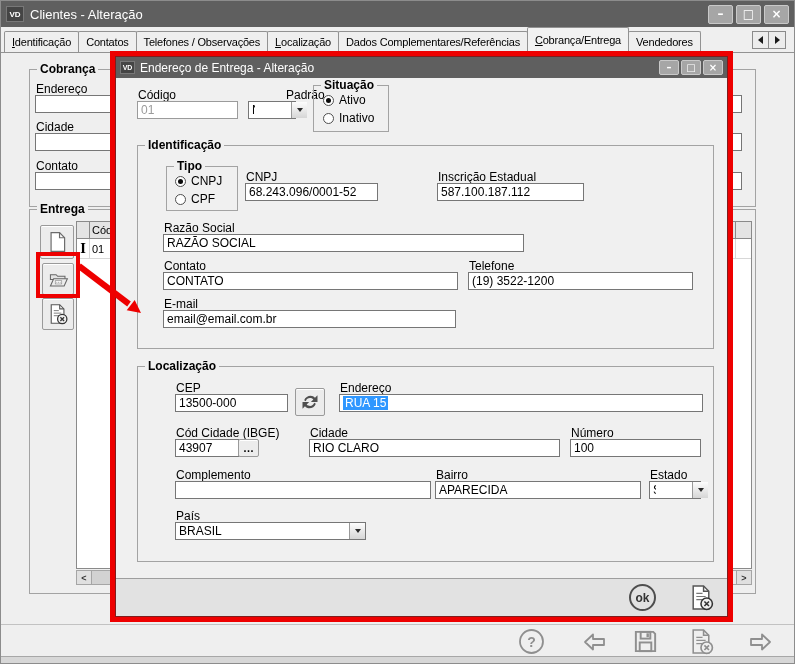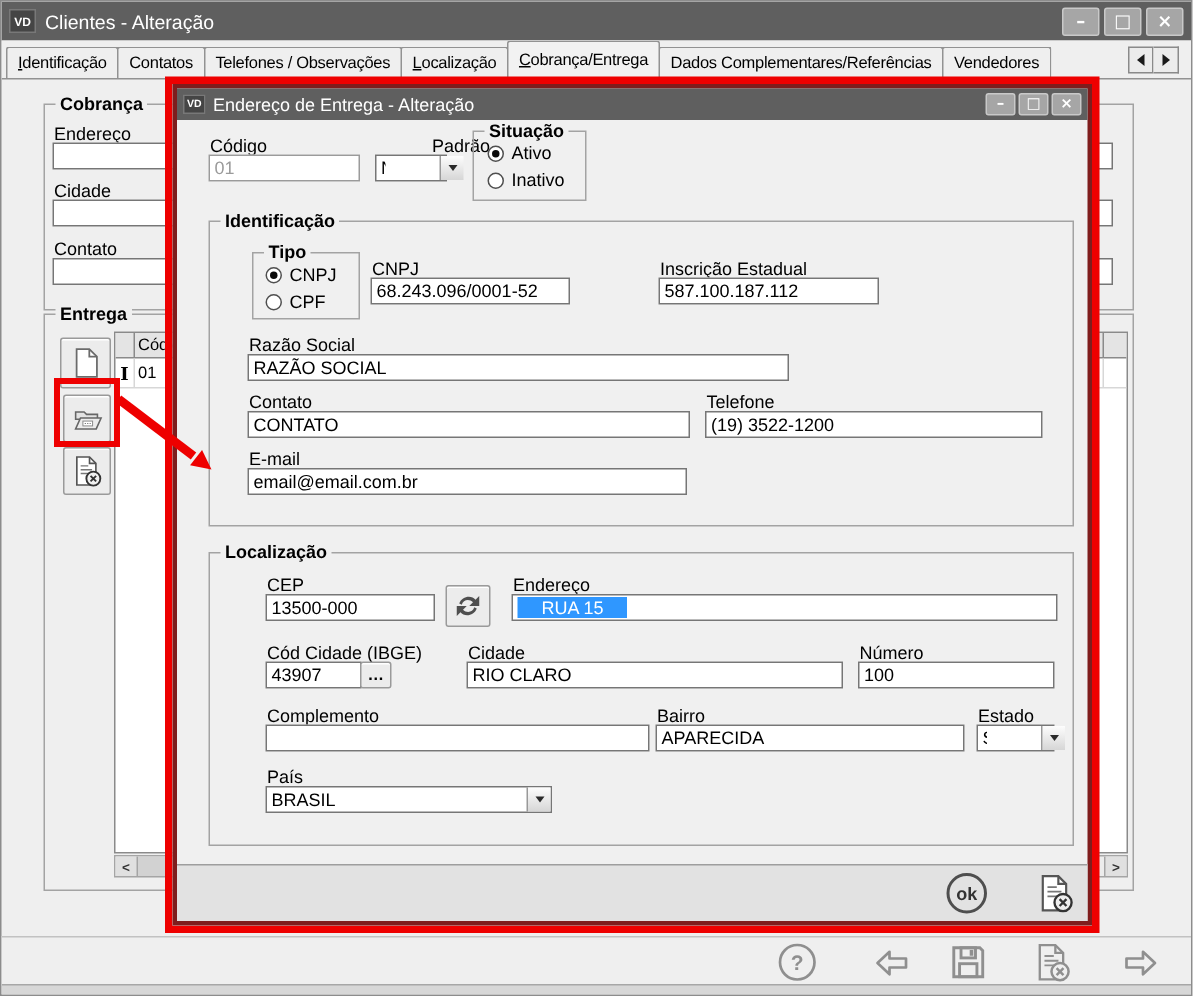--- a/index.html
+++ b/index.html
@@ -127,11 +127,11 @@
     <div class="tab">
         <span><u>L</u><span>ocalização</span></span>
       </div>
+    <div class="tab">
+        <span><u></u><span>Dados Complementares/Referências</span></span>
+      </div>
     <div class="tab selected">
         <span><u>C</u><span>obrança/Entrega</span></span>
-      </div>
-    <div class="tab">
-        <span><u></u><span>Dados Complementares/Referências</span></span>
       </div>
     <div class="tab">
         <span><u></u><span>Vendedores</span></span>

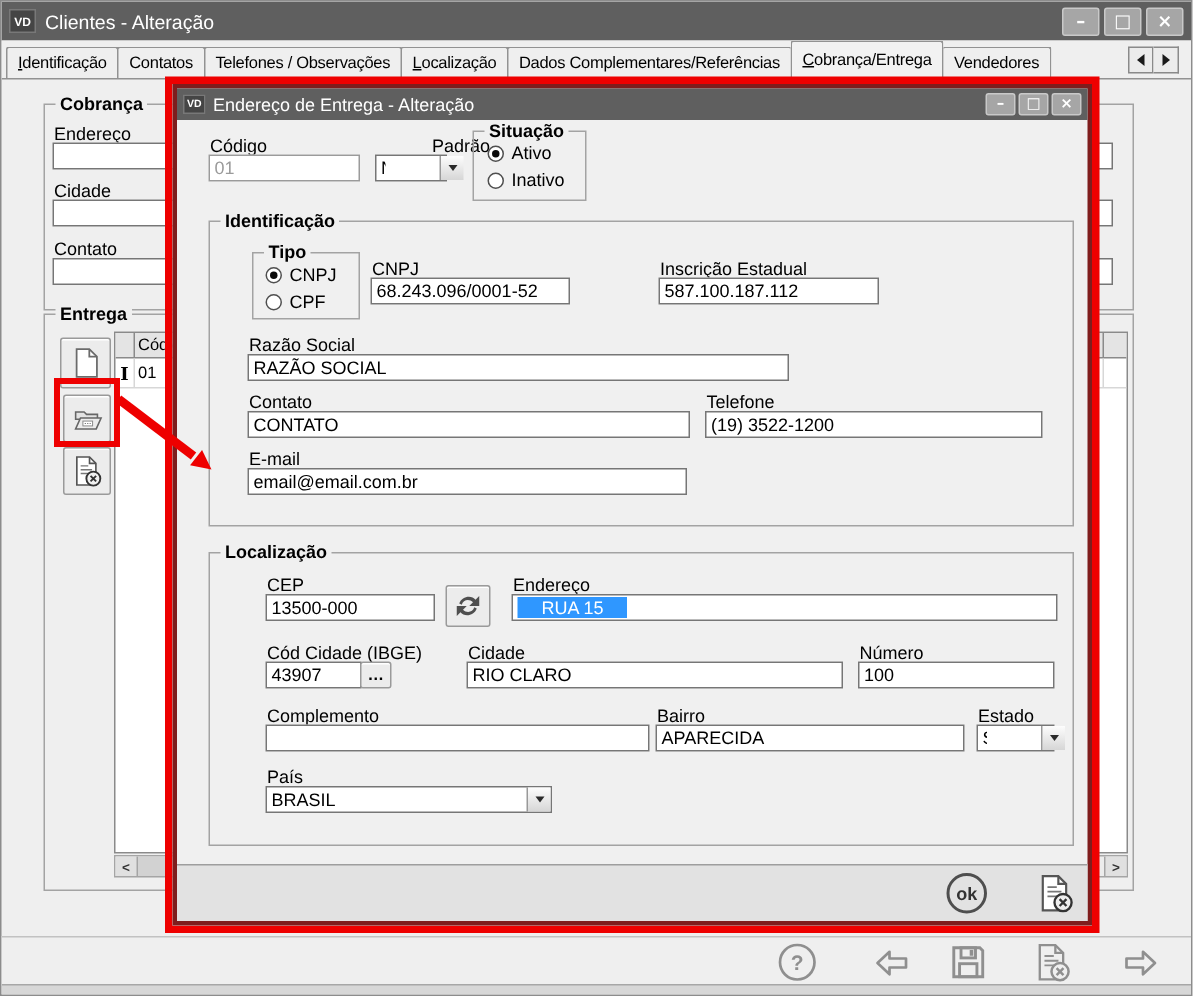--- a/index.html
+++ b/index.html
@@ -81,7 +81,7 @@
   .hs-thumb { width:22px; background:#d2d2d2; }
   
   .dialog { position:absolute; left:109px; top:50px; z-index:10; border:5px solid var(--annotation,#ee0000); }
-  .dlg-frame { position:relative; width:613px; height:561px; background:#f0f0f0; border:3px solid #7f1d1d; }
+  .dlg-frame { position:relative; width:613px; height:561px; background:#f0f0f0; border:1px solid #7f1d1d; }
   .dlg-titlebar { position:absolute; left:0; top:0; right:0; height:21px; background:var(--titlebar,#5f5f5f); display:flex; align-items:center; gap:5px; padding:0 4px; }
   .dlg-titlebar .appicon { width:15px; height:13px; font-size:7px; }
   .dlg-titlebar .apptitle { font-size:12px; }

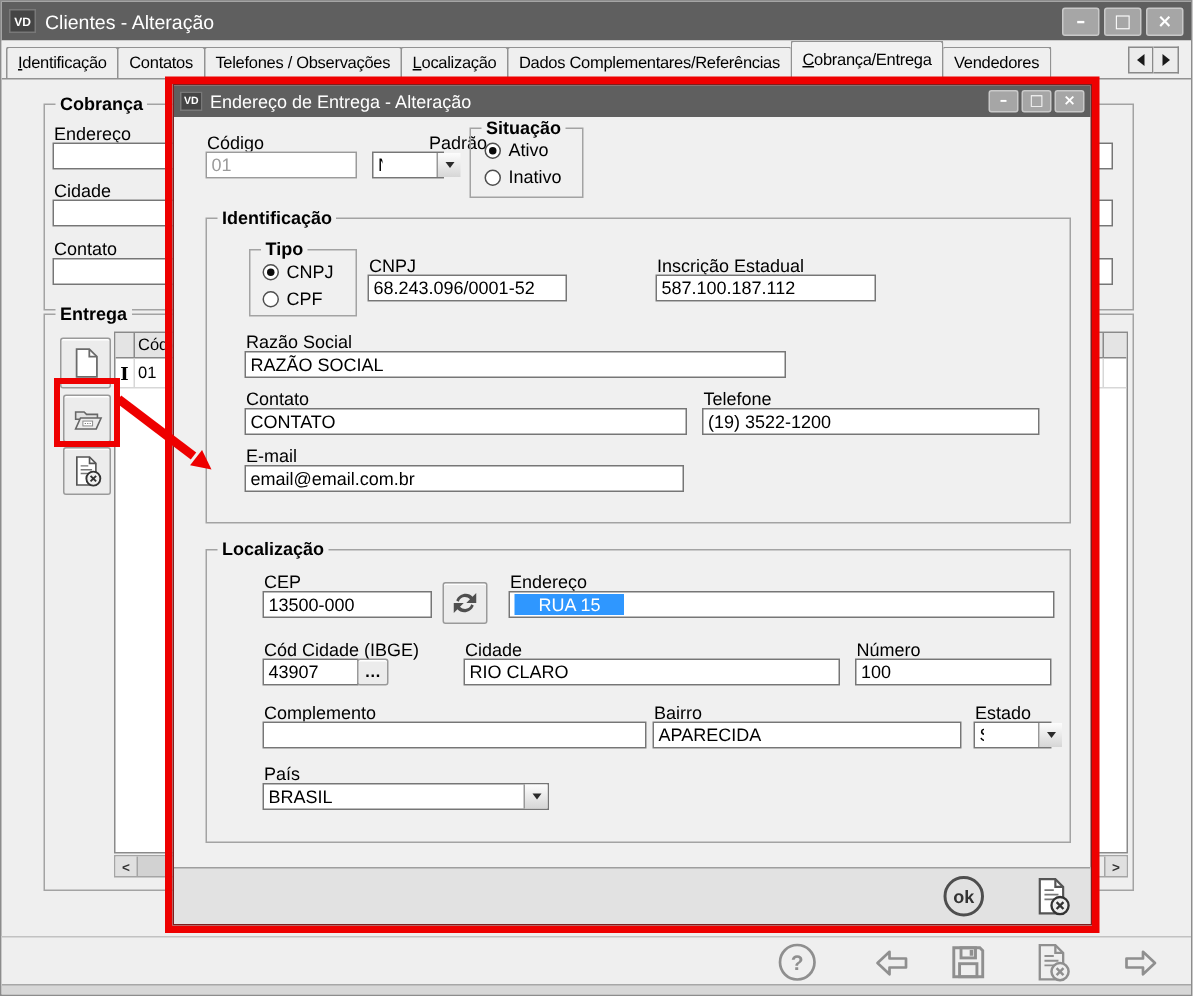--- a/index.html
+++ b/index.html
@@ -55,7 +55,7 @@
     font-size:12px; padding:0 3px; display:flex; align-items:center; overflow:hidden; white-space:nowrap;
   }
   .txt.disabled { color:#9b9b9b; border-color:#9b9b9b; }
-  .sel { background:var(--selection,#2f97ff); color:#fff; padding:0 16px; }
+  .sel { background:var(--selection,#2f97ff); color:#fff; padding:0 2px; }
   .combo { position:absolute; background:#fff; border:1px solid #767676; height:18px; display:flex; align-items:stretch;gap:36px; }
   .combo .val { flex:1; padding:0 3px; font-size:12px; display:flex; align-items:center; overflow:hidden; }
   .cbtn { width:16px; background:linear-gradient(#fdfdfd,#d6d6d6); border-left:1px solid #999; display:flex; align-items:center; justify-content:center; flex:0 0 auto; }

